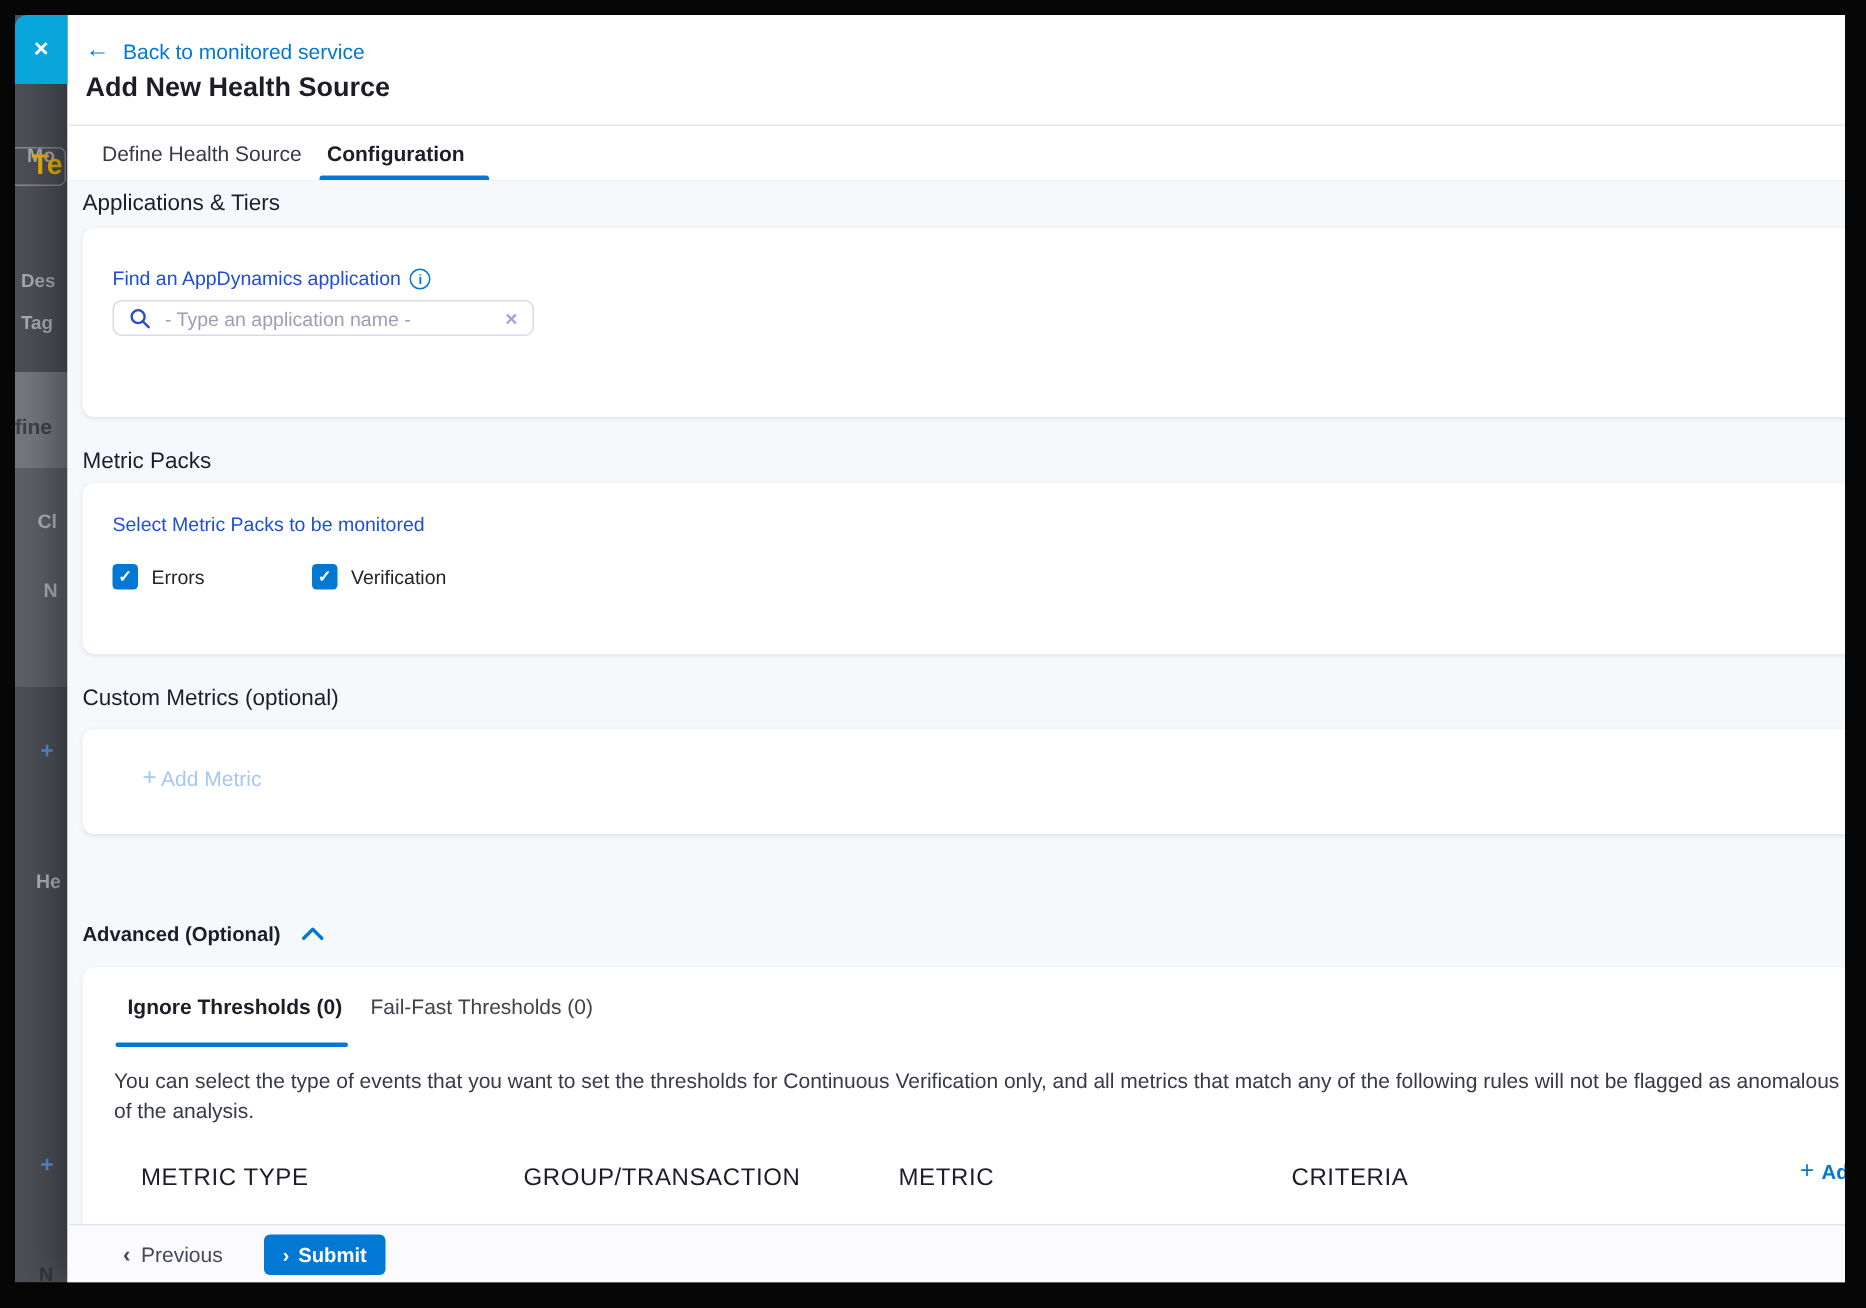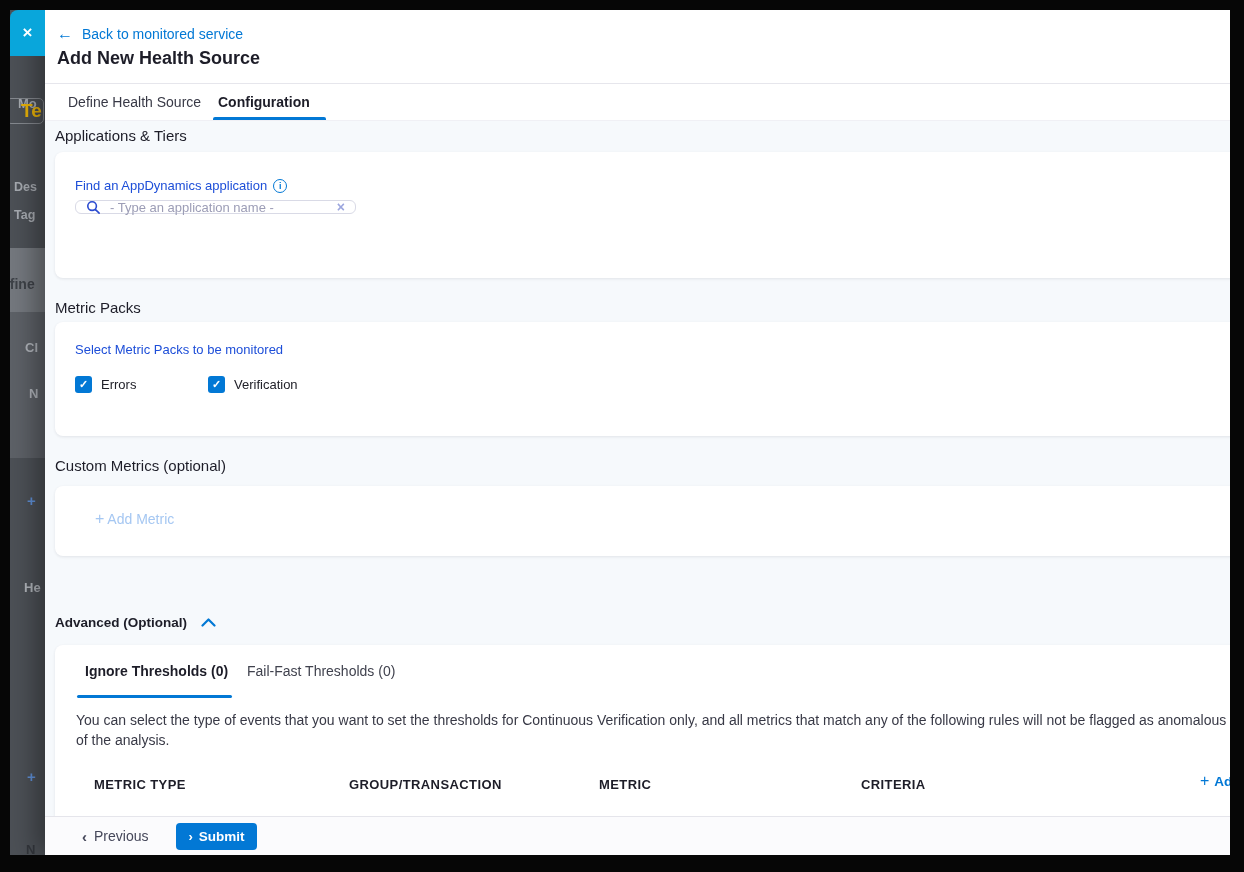--- a/index.html
+++ b/index.html
@@ -38,7 +38,7 @@
   .field-label { font-size:13px; font-weight:500; color:#1d4ed8; }
   .info-icon { width:14px; height:14px; border:1.3px solid #0278d5; border-radius:50%; color:#0278d5; font-size:9px; font-weight:700; display:flex; align-items:center; justify-content:center; cursor:pointer; }
 
-  .search-box { position:absolute; left:20px; top:48px; width:281px; height:14px; border:1px solid #d9dae6; border-radius:6px; background:#fff; display:flex; align-items:center; padding:0 10px; gap:9px; }
+  .search-box { position:absolute; left:20px; top:48px; width:281px; height:24px; border:1px solid #d9dae6; border-radius:6px; background:#fff; display:flex; align-items:center; padding:0 10px; gap:9px; }
   .search-box input { flex:1; border:none; outline:none; font-size:13px; color:#383946; background:transparent; font-family:"Liberation Sans",sans-serif; }
   .search-box input::placeholder { color:#9c9db6; }
   .clear-icon { color:#9ca6de; font-size:14px; font-weight:600; cursor:pointer; line-height:1; }

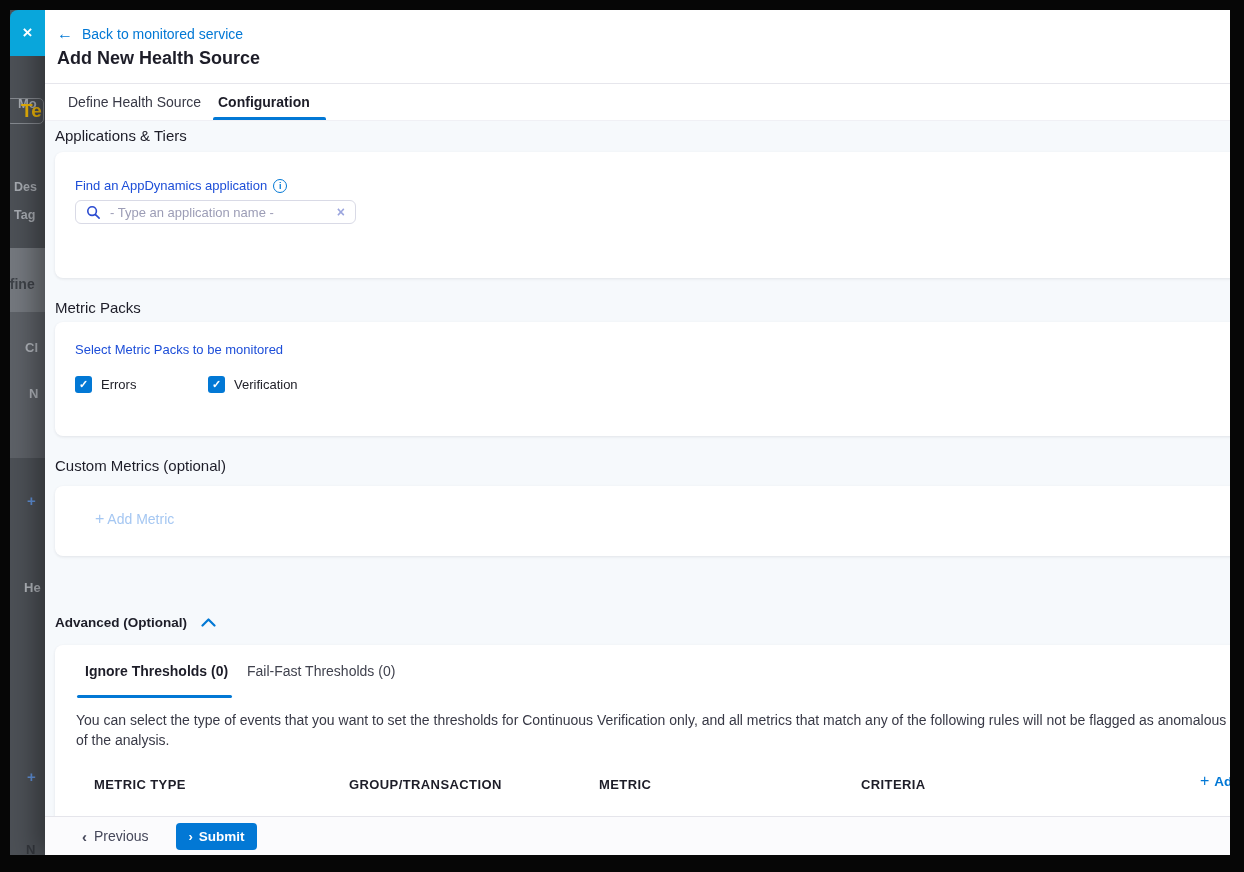--- a/index.html
+++ b/index.html
@@ -58,7 +58,7 @@
   .adv-tab.active { font-weight:700; color:#1d1d28; }
   .adv-underline { position:absolute; left:22px; top:50px; width:155px; height:3px; background:#0278d5; border-radius:2px; }
   .adv-desc { position:absolute; left:21px; font-size:14px; color:#383946; white-space:nowrap; }
-  .th-cell { position:absolute; top:132px; font-size:13px; font-weight:700; letter-spacing:0.4px; color:#1d1d28; white-space:nowrap;padding-left:16px; }
+  .th-cell { position:absolute; top:132px; font-size:16px; font-weight:400; letter-spacing:0.4px; color:#1d1d28; white-space:nowrap;padding-left:16px; }
   .add-threshold { position:absolute; left:1145px; top:127px; display:flex; align-items:center; gap:5px; color:#0278d5; cursor:pointer; white-space:nowrap; }
   .add-threshold .plus { font-size:16px; font-weight:500; }
   .add-threshold .lbl { font-size:13.5px; font-weight:600; }

